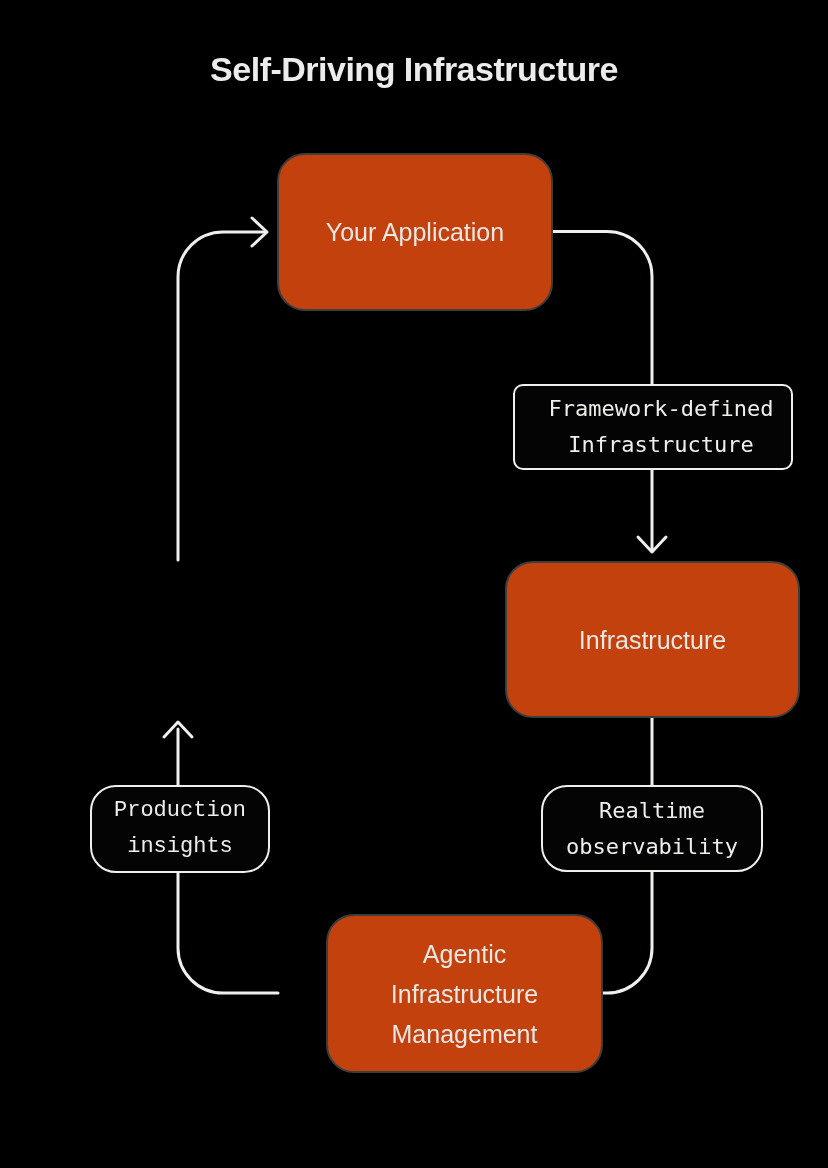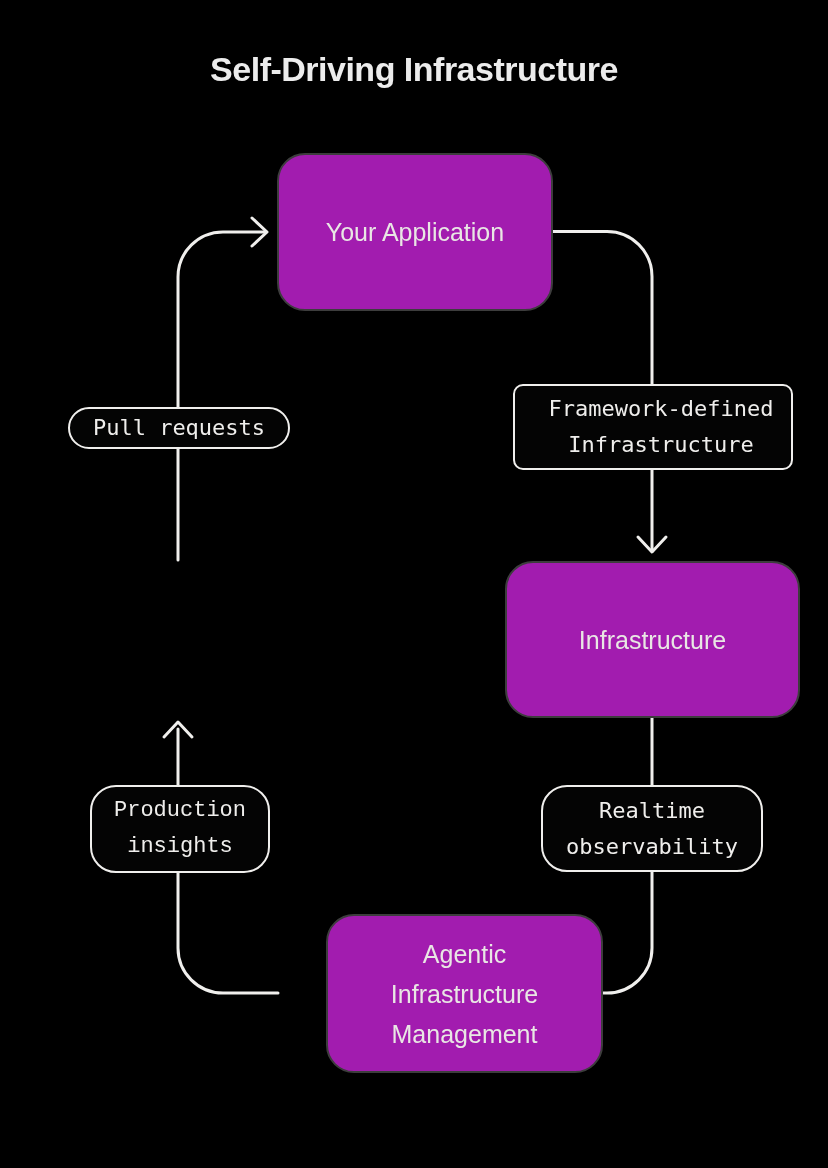--- a/index.html
+++ b/index.html
@@ -44,7 +44,7 @@
     position: absolute;
     z-index: 2;
     box-sizing: border-box;
-    background: #a21caf;
+    background: #c2410c;
     border: 2px solid #3d3d3d;
     border-radius: 28px;
     color: #e9e7e4;

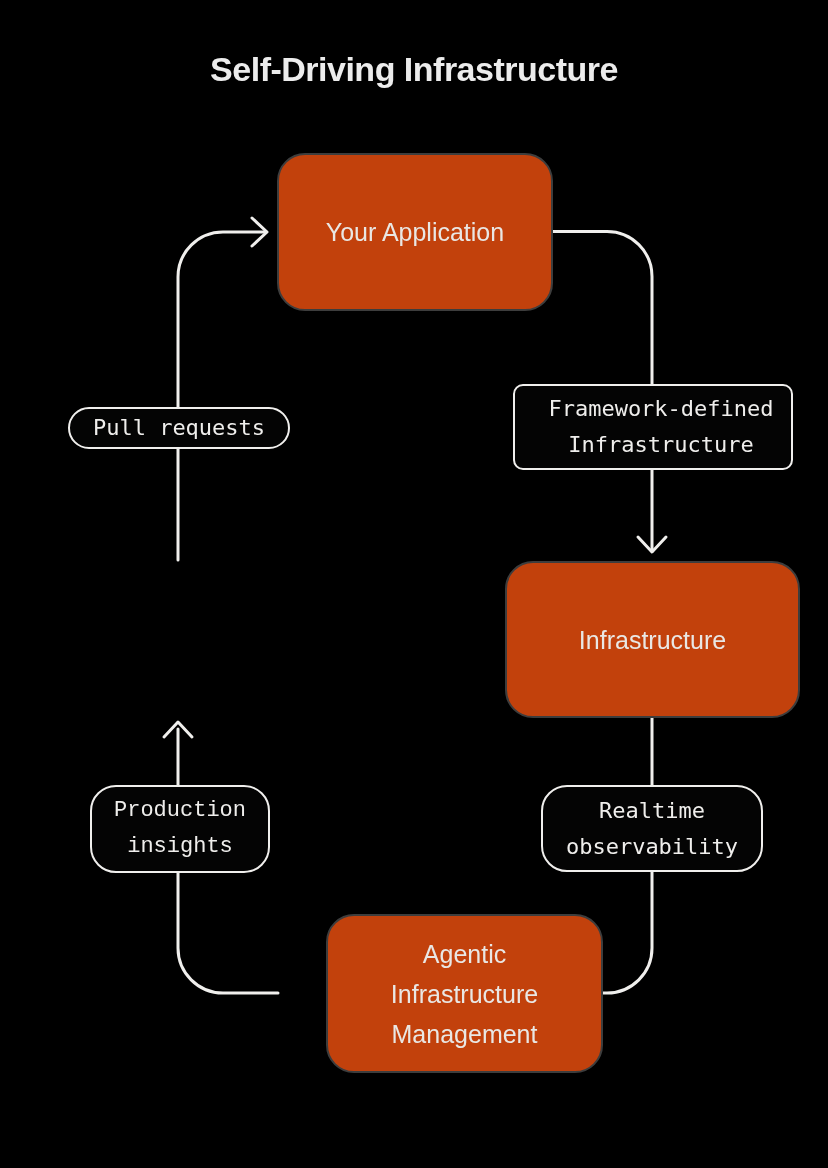--- a/index.html
+++ b/index.html
@@ -123,7 +123,6 @@
 observability</div>
   <div class="pill pill-production">Production
 insights</div>
-  <div class="pill pill-pull">Pull requests</div>
 
 </div>
 

